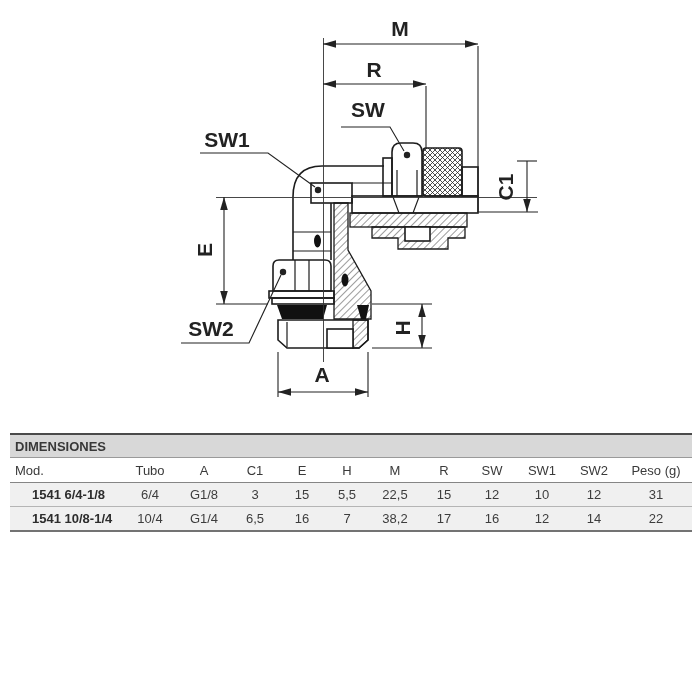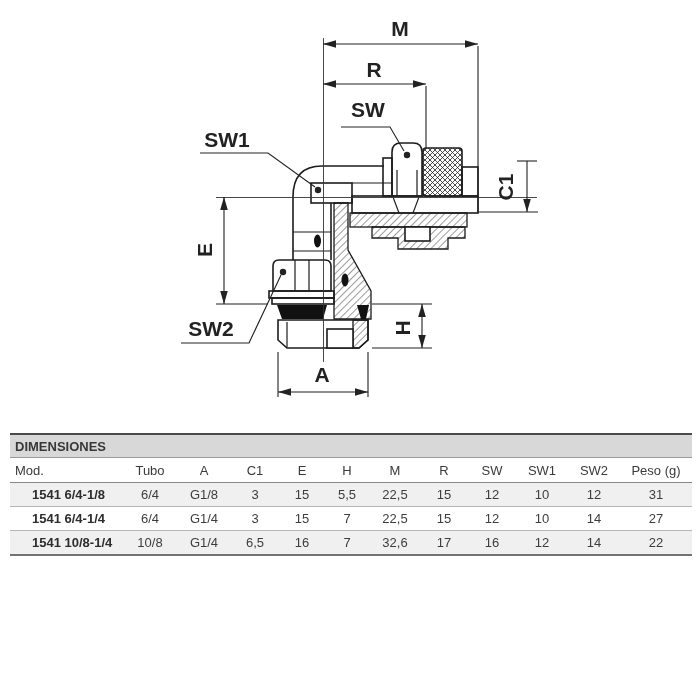--- a/index.html
+++ b/index.html
@@ -190,20 +190,6 @@
           <td>12</td>
           <td>31</td>
         </tr>
-        <tr class="data-row">
-          <td>1541 6/4-1/4</td>
-          <td>6/4</td>
-          <td>G1/4</td>
-          <td>3</td>
-          <td>15</td>
-          <td>7</td>
-          <td>22,5</td>
-          <td>15</td>
-          <td>12</td>
-          <td>10</td>
-          <td>14</td>
-          <td>27</td>
-        </tr>
         <tr class="data-row alt last">
           <td>1541 10/8-1/4</td>
           <td>10/8</td>

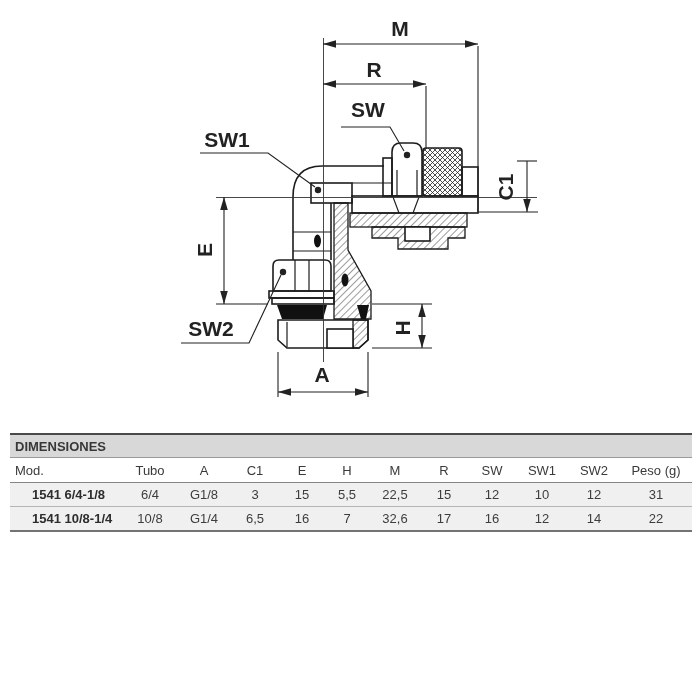--- a/index.html
+++ b/index.html
@@ -192,7 +192,7 @@
         </tr>
         <tr class="data-row alt last">
           <td>1541 10/8-1/4</td>
-          <td>10/8</td>
+          <td>10/4</td>
           <td>G1/4</td>
           <td>6,5</td>
           <td>16</td>

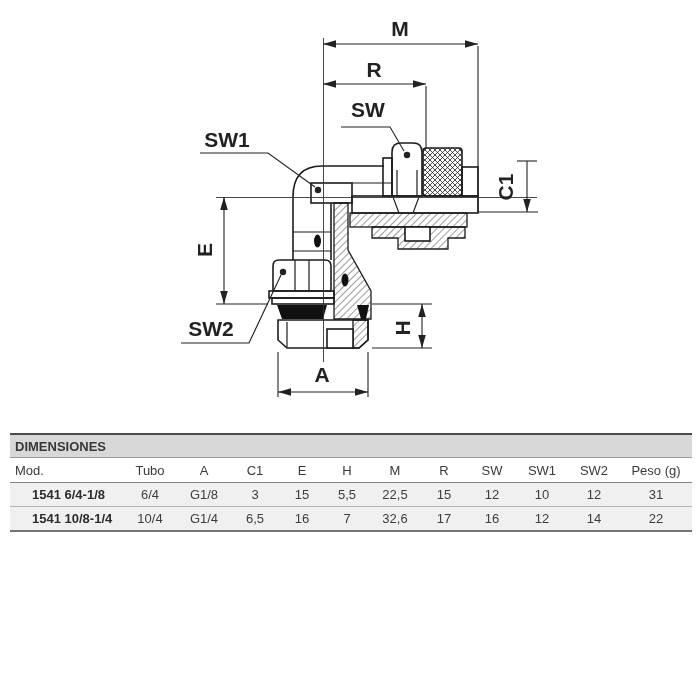--- a/index.html
+++ b/index.html
@@ -197,7 +197,7 @@
           <td>6,5</td>
           <td>16</td>
           <td>7</td>
-          <td>32,6</td>
+          <td>38,2</td>
           <td>17</td>
           <td>16</td>
           <td>12</td>

